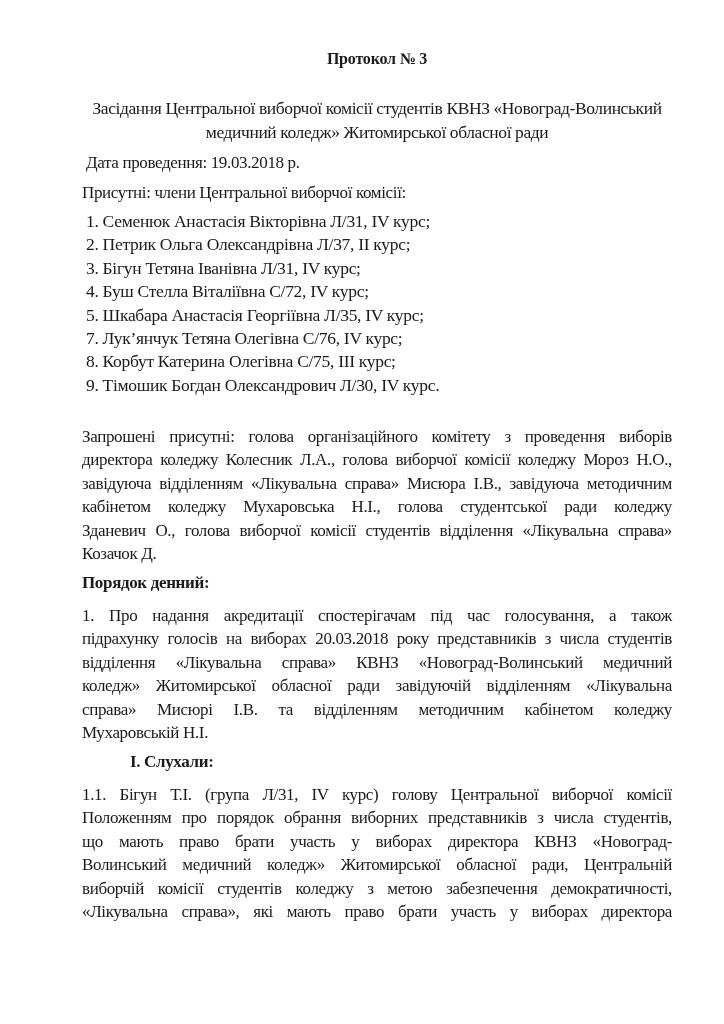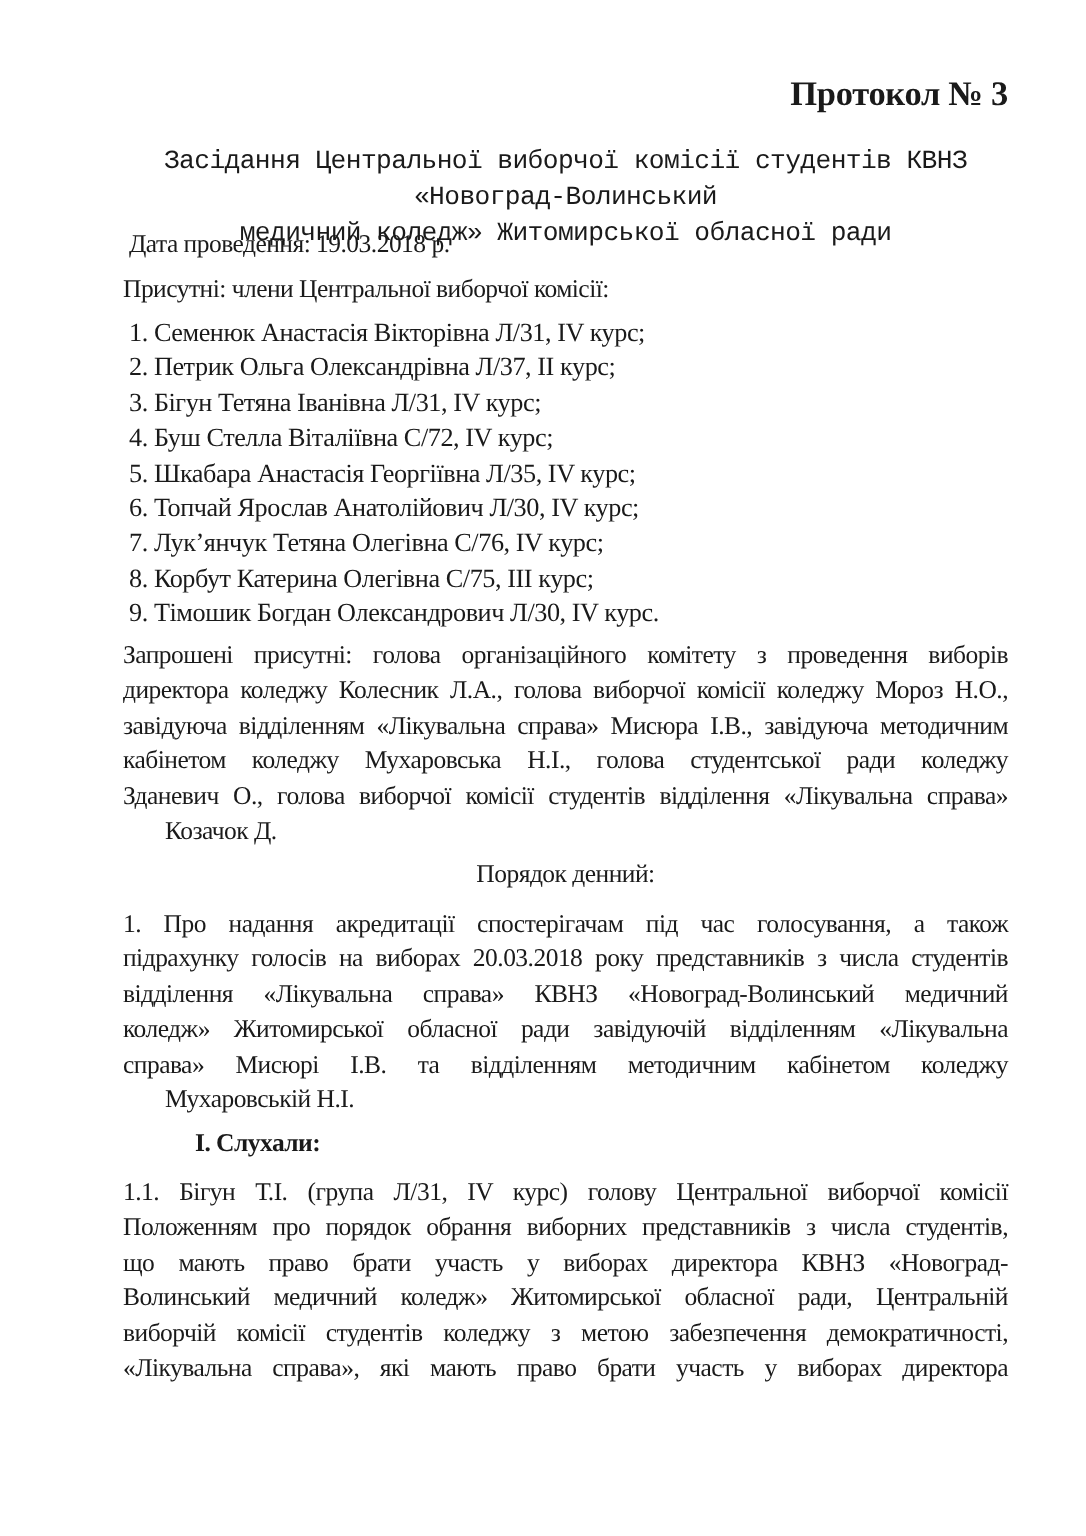--- a/index.html
+++ b/index.html
@@ -6,8 +6,8 @@
   body { width: 724px; height: 1024px; overflow: hidden; position: relative;
          font-family: "Liberation Serif", serif; color: #1a1a1a; }
   .page { position: absolute; left: 82px; top: 0; width: 590px; }
-  .title { position: absolute; left: 0; width: 590px; top: 50px; text-align: right;
-           font-weight: bold; font-size: 23px; letter-spacing: -0.2px; }
+  .title { position: absolute; left: 0; width: 590px; top: 50px; text-align: center;
+           font-weight: bold; font-size: 16px; letter-spacing: -0.2px; }
   .subtitle { position: absolute; left: 0; width: 590px; top: 96px; text-align: center;
               font-size: 17.5px; line-height: 24px; letter-spacing: -0.4px; font-family: Liberation Mono, monospace; }
   .p { position: absolute; left: 0; width: 590px; font-size: 17px; line-height: 23.4px;

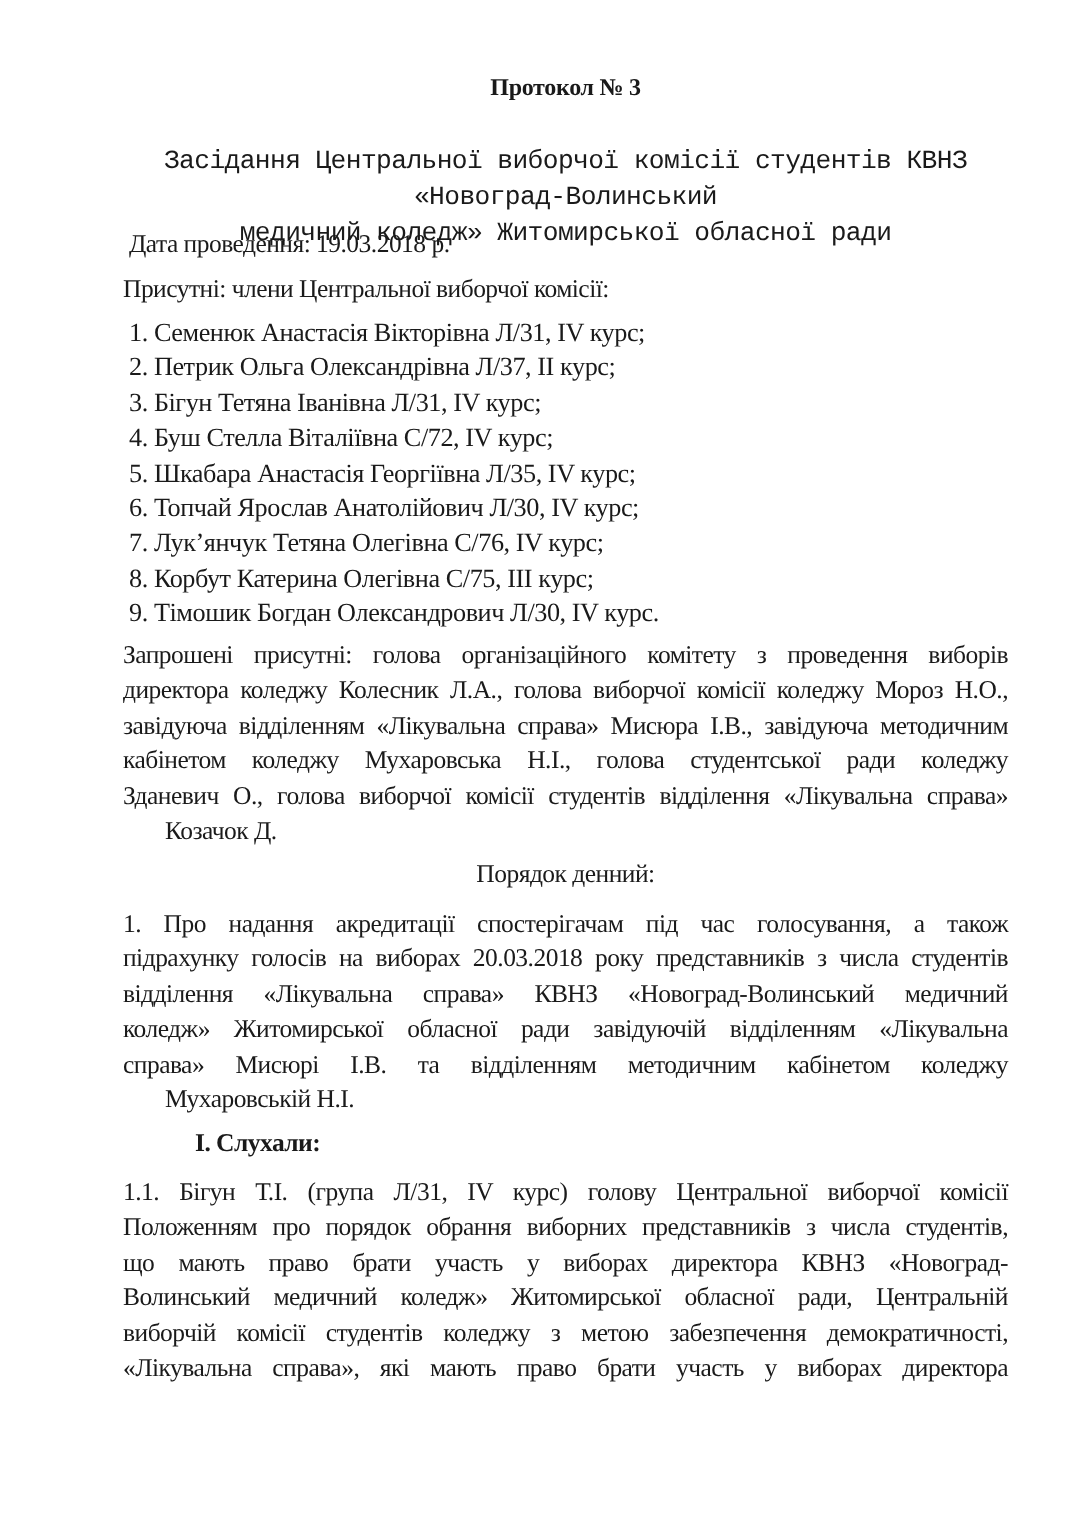--- a/index.html
+++ b/index.html
@@ -9,7 +9,7 @@
   .title { position: absolute; left: 0; width: 590px; top: 50px; text-align: center;
            font-weight: bold; font-size: 16px; letter-spacing: -0.2px; }
   .subtitle { position: absolute; left: 0; width: 590px; top: 96px; text-align: center;
-              font-size: 17.5px; line-height: 24px; letter-spacing: -0.4px; font-family: Liberation Mono, monospace; }
+              font-size: 17.5px; line-height: 24px; letter-spacing: -0.4px; }
   .p { position: absolute; left: 0; width: 590px; font-size: 17px; line-height: 23.4px;
        letter-spacing: -0.35px; }
   .jl { display: block; width: 590px; text-align: justify; text-align-last: justify; }

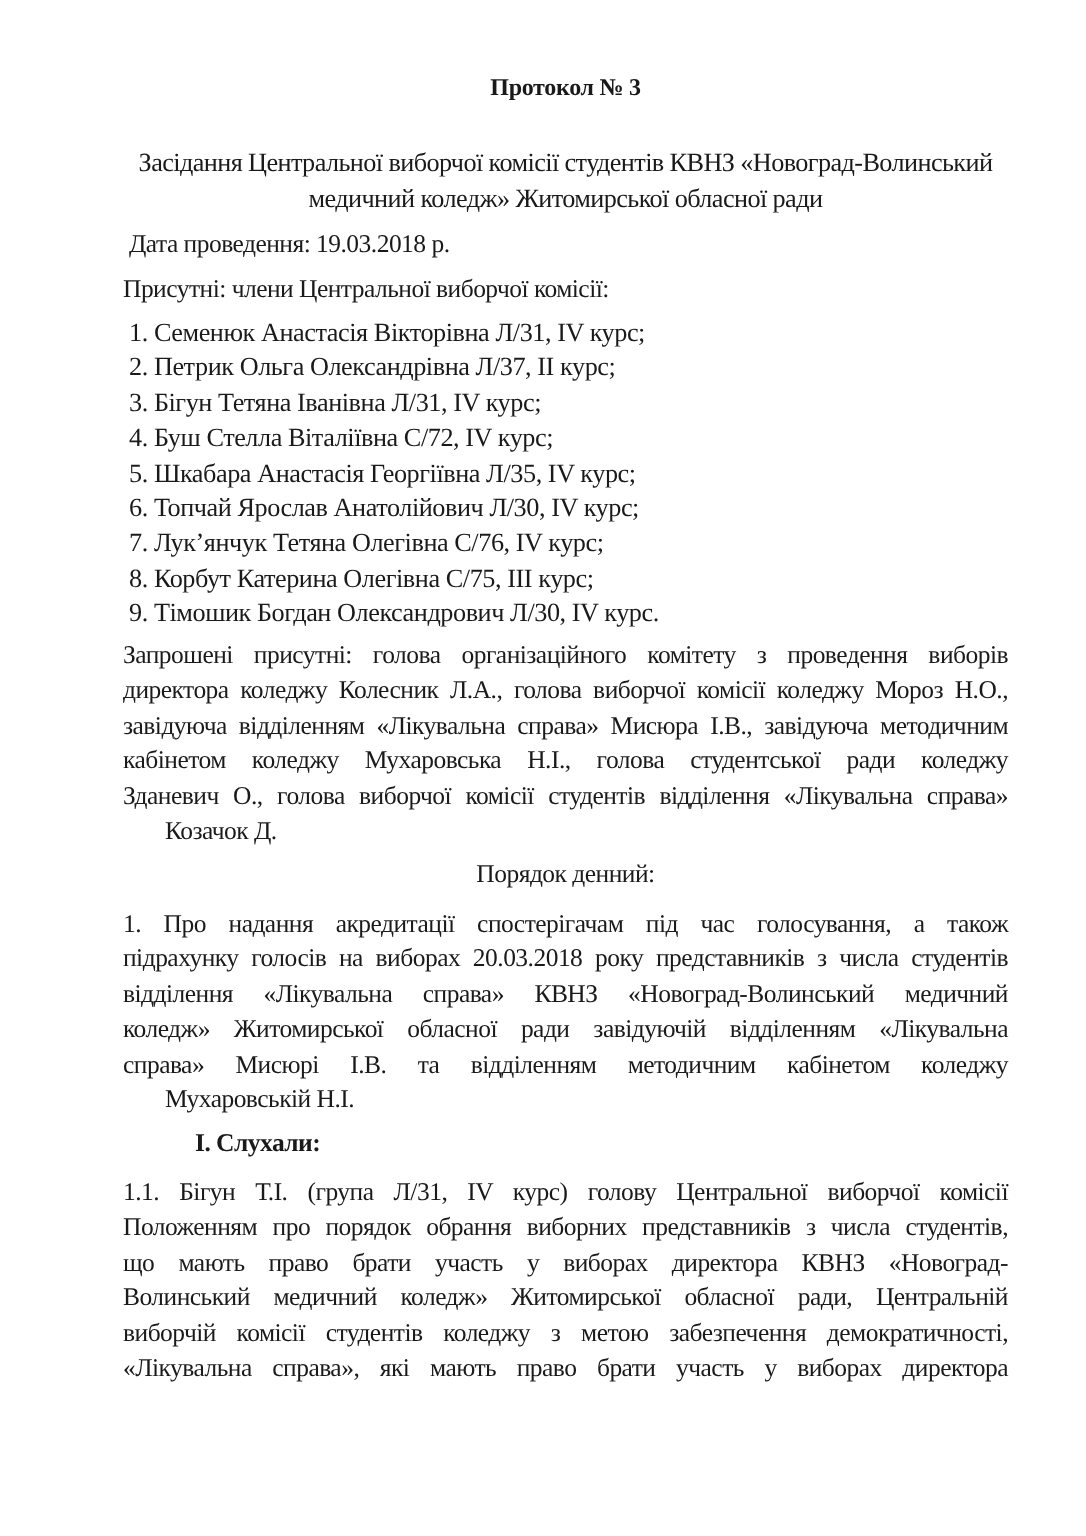--- a/index.html
+++ b/index.html
@@ -41,7 +41,6 @@
     <div>3. Бігун Тетяна Іванівна Л/31, IV курс;</div>
     <div>4. Буш Стелла Віталіївна С/72, IV курс;</div>
     <div>5. Шкабара Анастасія Георгіївна Л/35, IV курс;</div>
-    <div>6. Топчай Ярослав Анатолійович Л/30, IV курс;</div>
     <div>7. Лук’янчук Тетяна Олегівна С/76, IV курс;</div>
     <div>8. Корбут Катерина Олегівна С/75, III курс;</div>
     <div>9. Тімошик Богдан Олександрович Л/30, IV курс.</div>

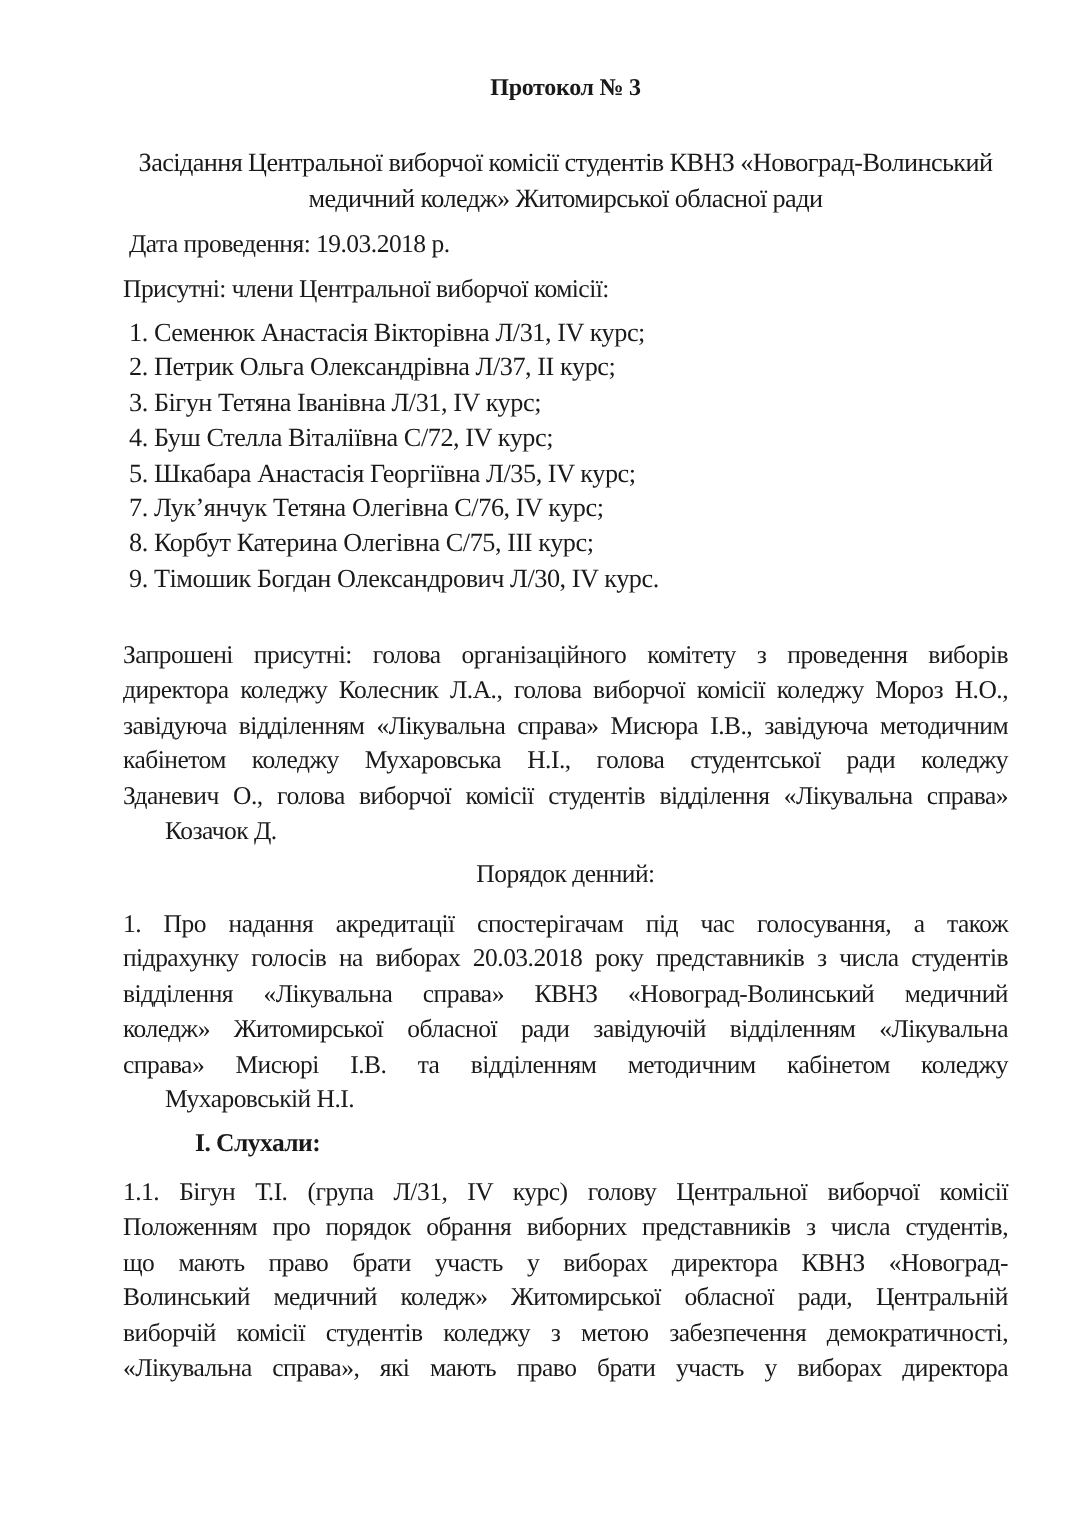--- a/index.html
+++ b/index.html
@@ -13,7 +13,7 @@
   .p { position: absolute; left: 0; width: 590px; font-size: 17px; line-height: 23.4px;
        letter-spacing: -0.35px; }
   .jl { display: block; width: 590px; text-align: justify; text-align-last: justify; }
-  .jl.last { text-align-last: left; margin-left: 28px; }
+  .jl.last { text-align-last: left; }
   .list { position: absolute; left: 4px; top: 210px; font-size: 17.5px; line-height: 23.4px; letter-spacing: -0.3px; font-family: Liberation Serif, serif; }
   .list div { height: 23.4px; }
   .center { text-align: center; font-weight: normal; }

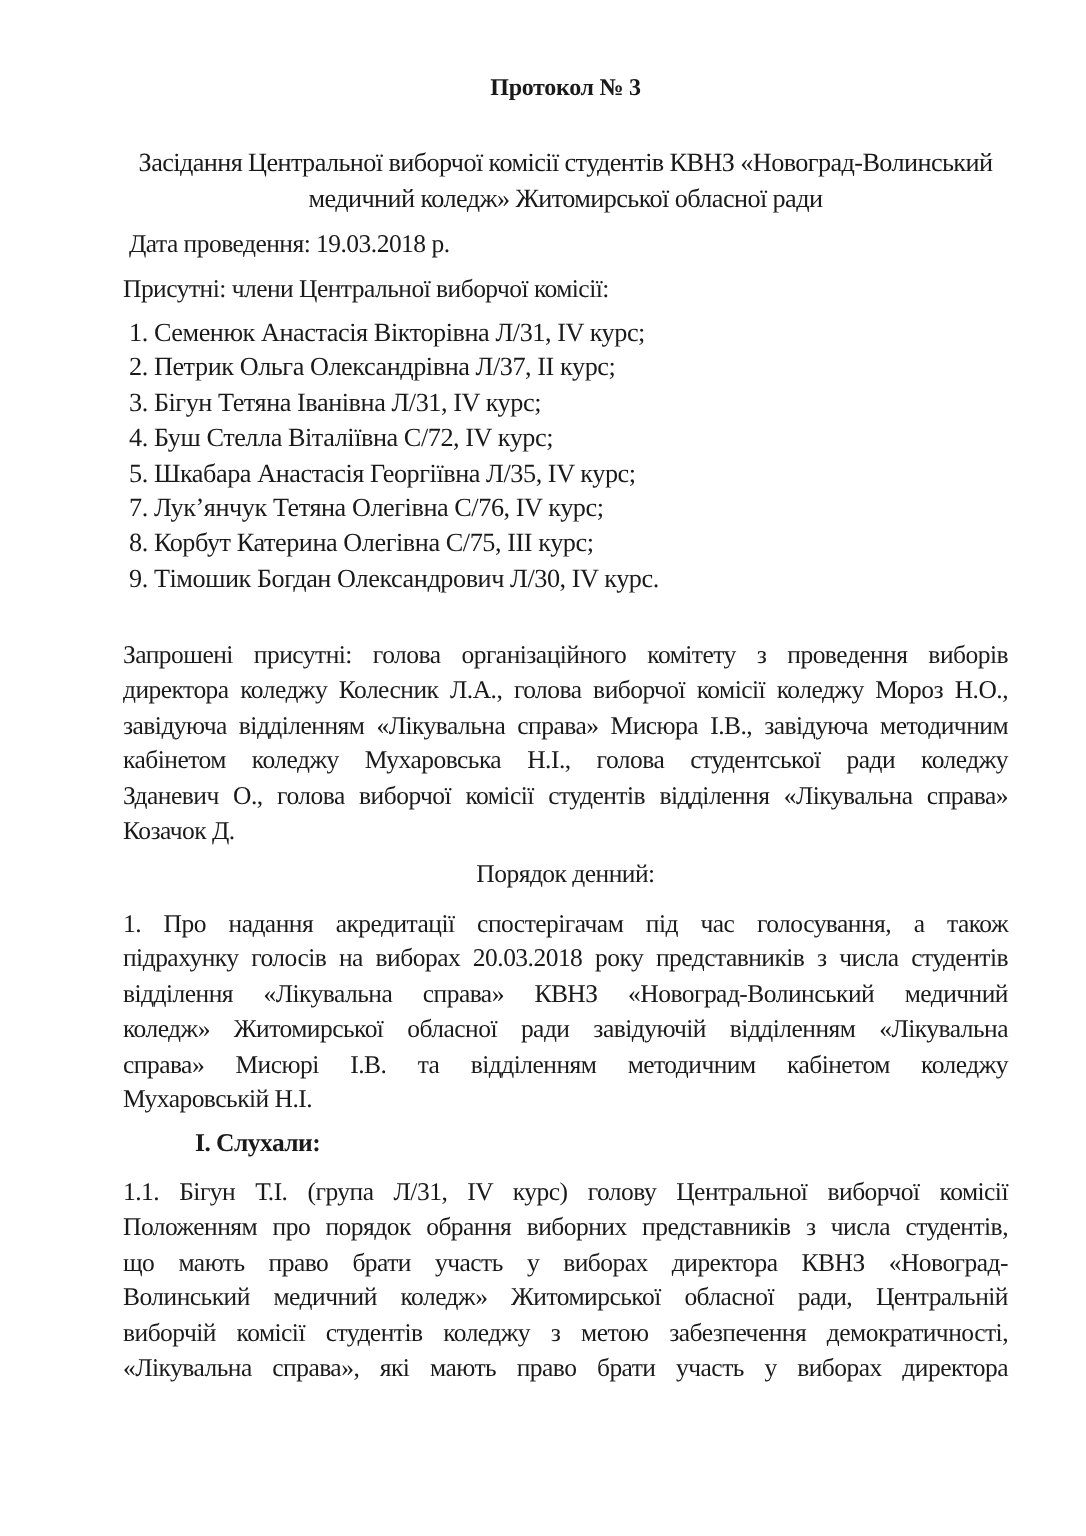--- a/index.html
+++ b/index.html
@@ -16,7 +16,7 @@
   .jl.last { text-align-last: left; }
   .list { position: absolute; left: 4px; top: 210px; font-size: 17.5px; line-height: 23.4px; letter-spacing: -0.3px; font-family: Liberation Serif, serif; }
   .list div { height: 23.4px; }
-  .center { text-align: center; font-weight: normal; }
+  .center { text-align: left; font-weight: bold; }
   .bold { font-weight: bold; margin-left: 48px; }
 </style>
 </head>

